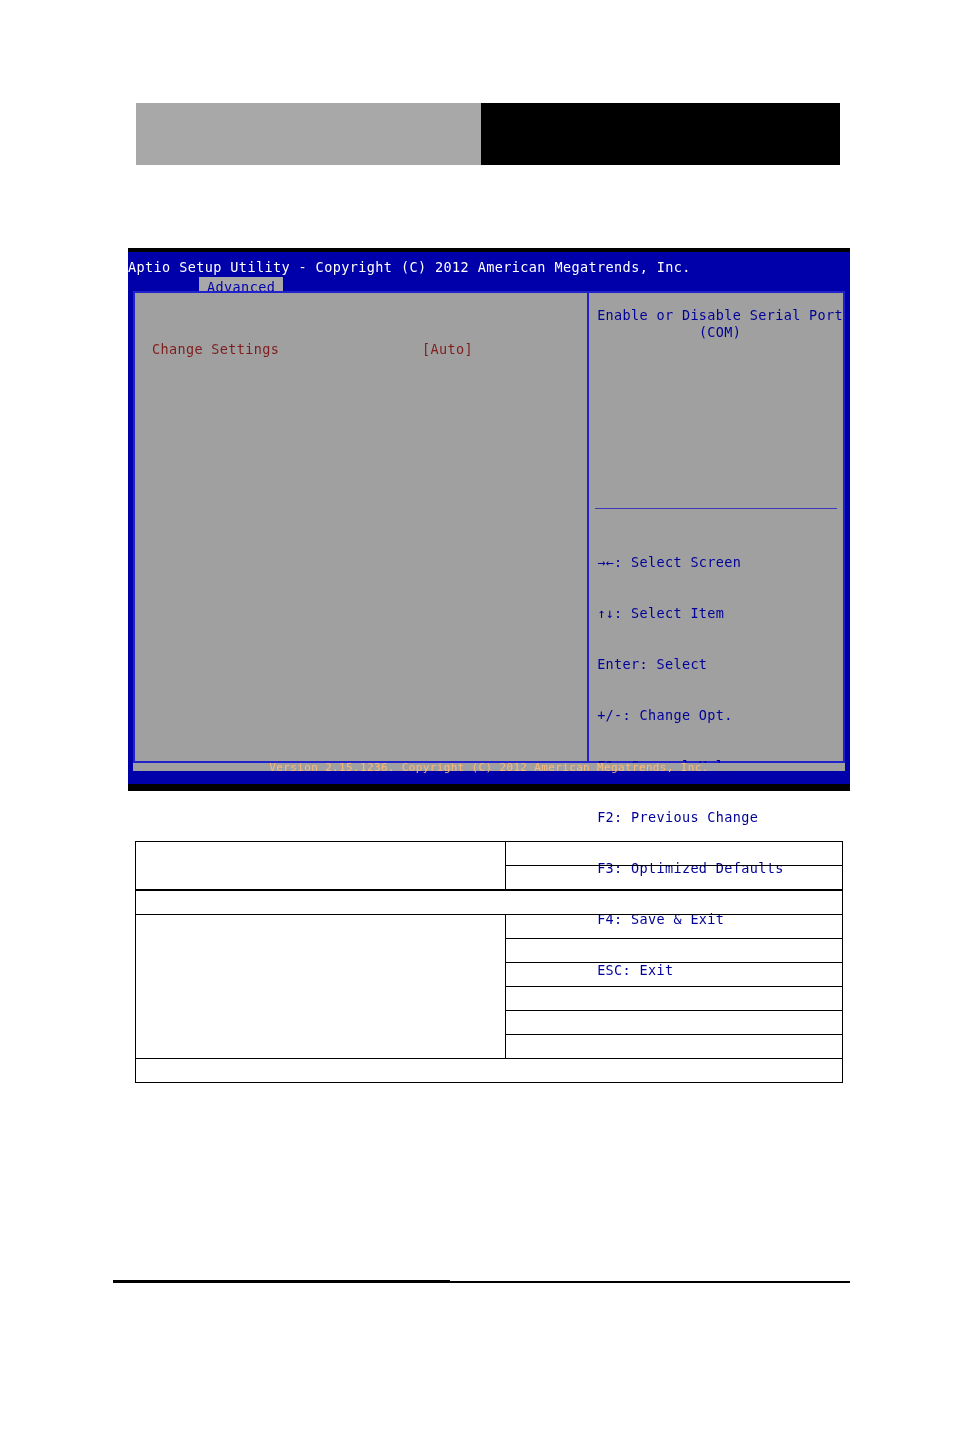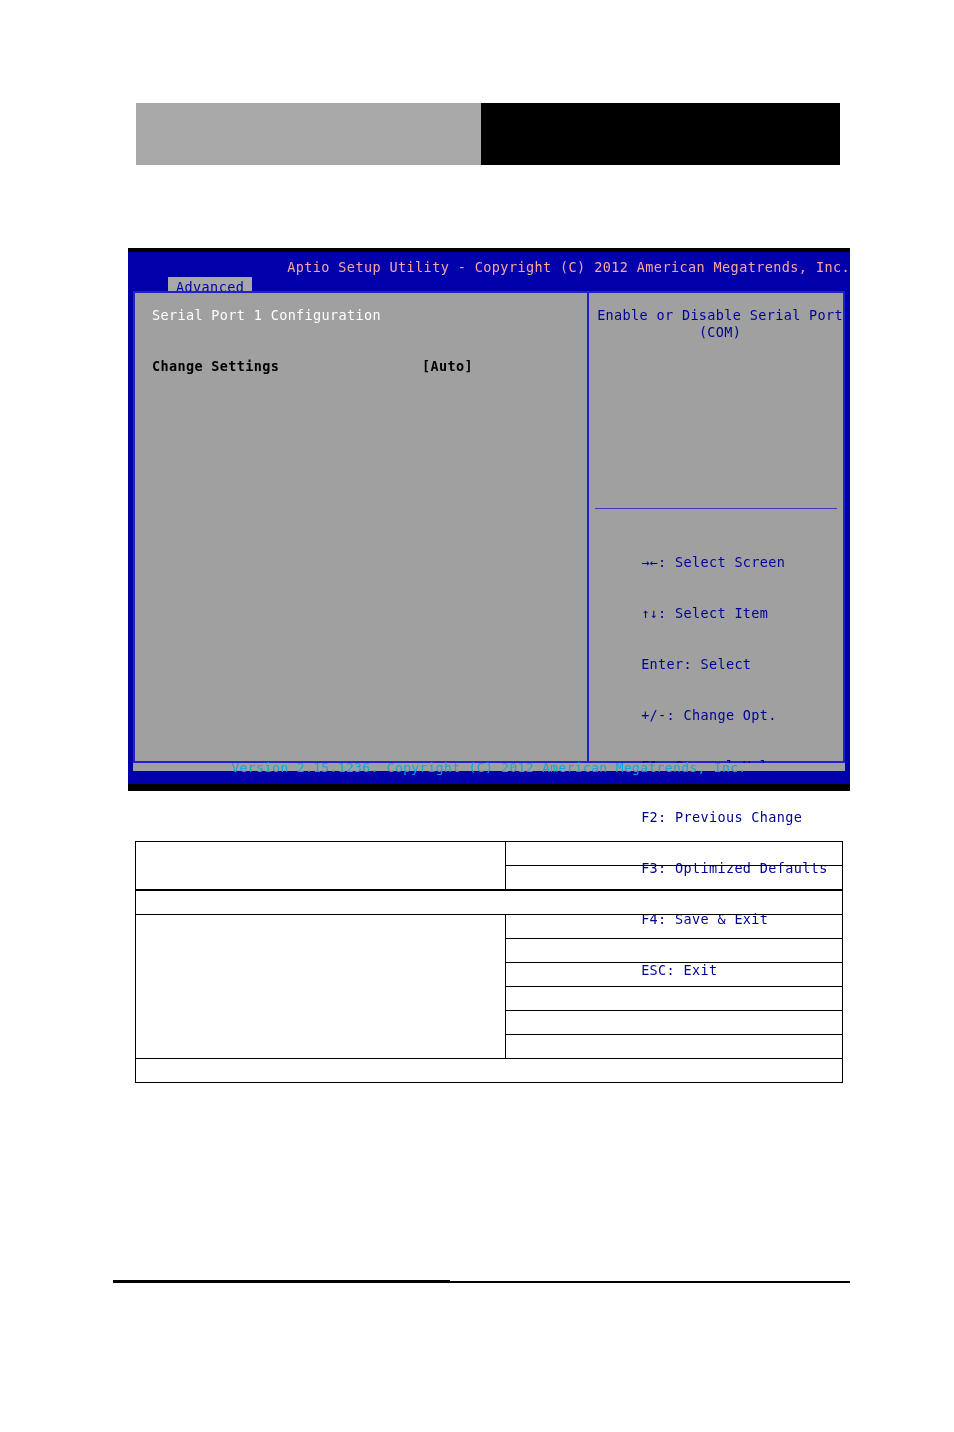--- a/index.html
+++ b/index.html
@@ -48,10 +48,10 @@
     background: #000000;
   }
   .bios-title {
-    color: #fca5a5;
+    color: #ffffff;
     font-size: 13.5px;
     line-height: 20px;
-    text-align: right;
+    text-align: left;
     letter-spacing: 0.4px;
     padding-top: 5px;
     white-space: pre;

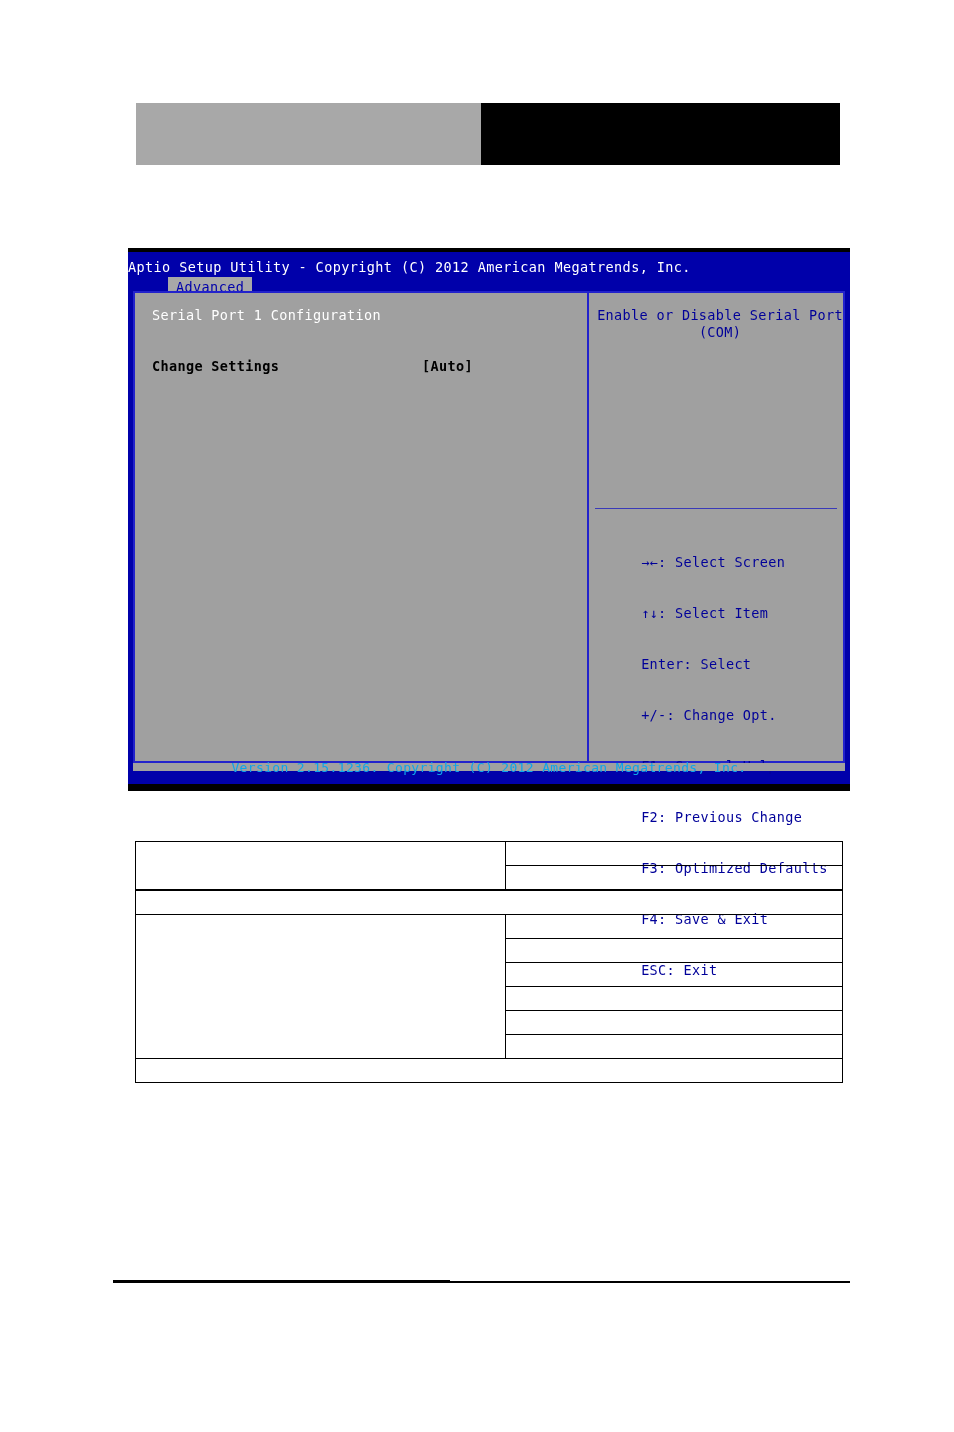--- a/index.html
+++ b/index.html
@@ -58,7 +58,7 @@
   }
   .bios-tabs {
     height: 20px;
-    padding-left: 40px;
+    padding-left: 71px;
     box-sizing: border-box;
   }
   .bios-tab {

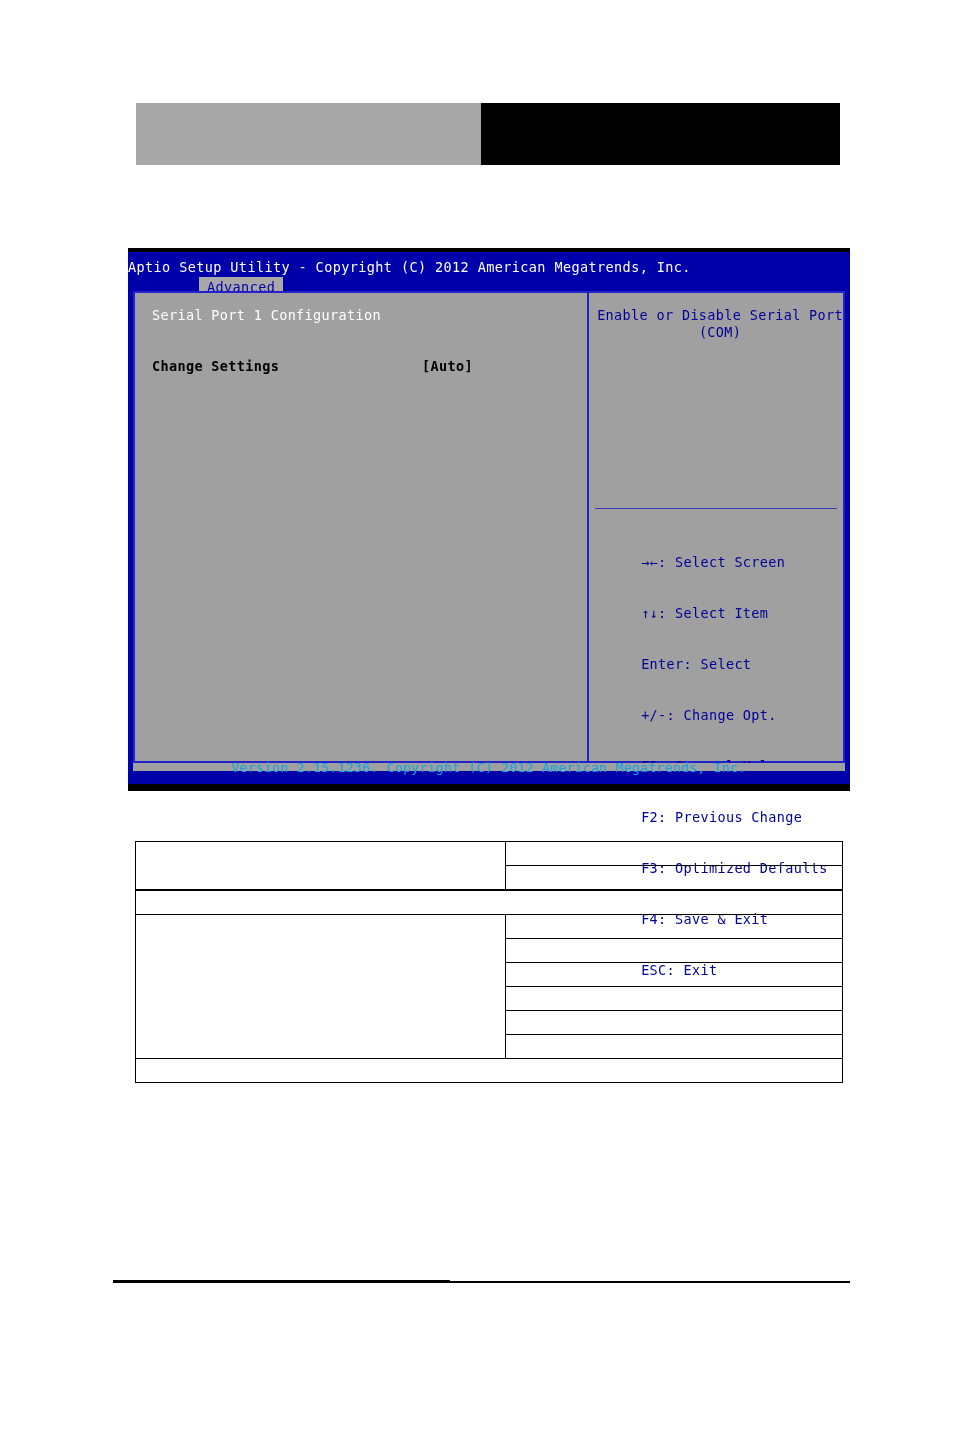--- a/index.html
+++ b/index.html
@@ -228,9 +228,6 @@
 
     <div class="bios-left">
 
-      <div class="row">
-        <span class="txt-white">Serial Port 1 Configuration</span>
-      </div>
 
       <div class="spacer"></div>
 

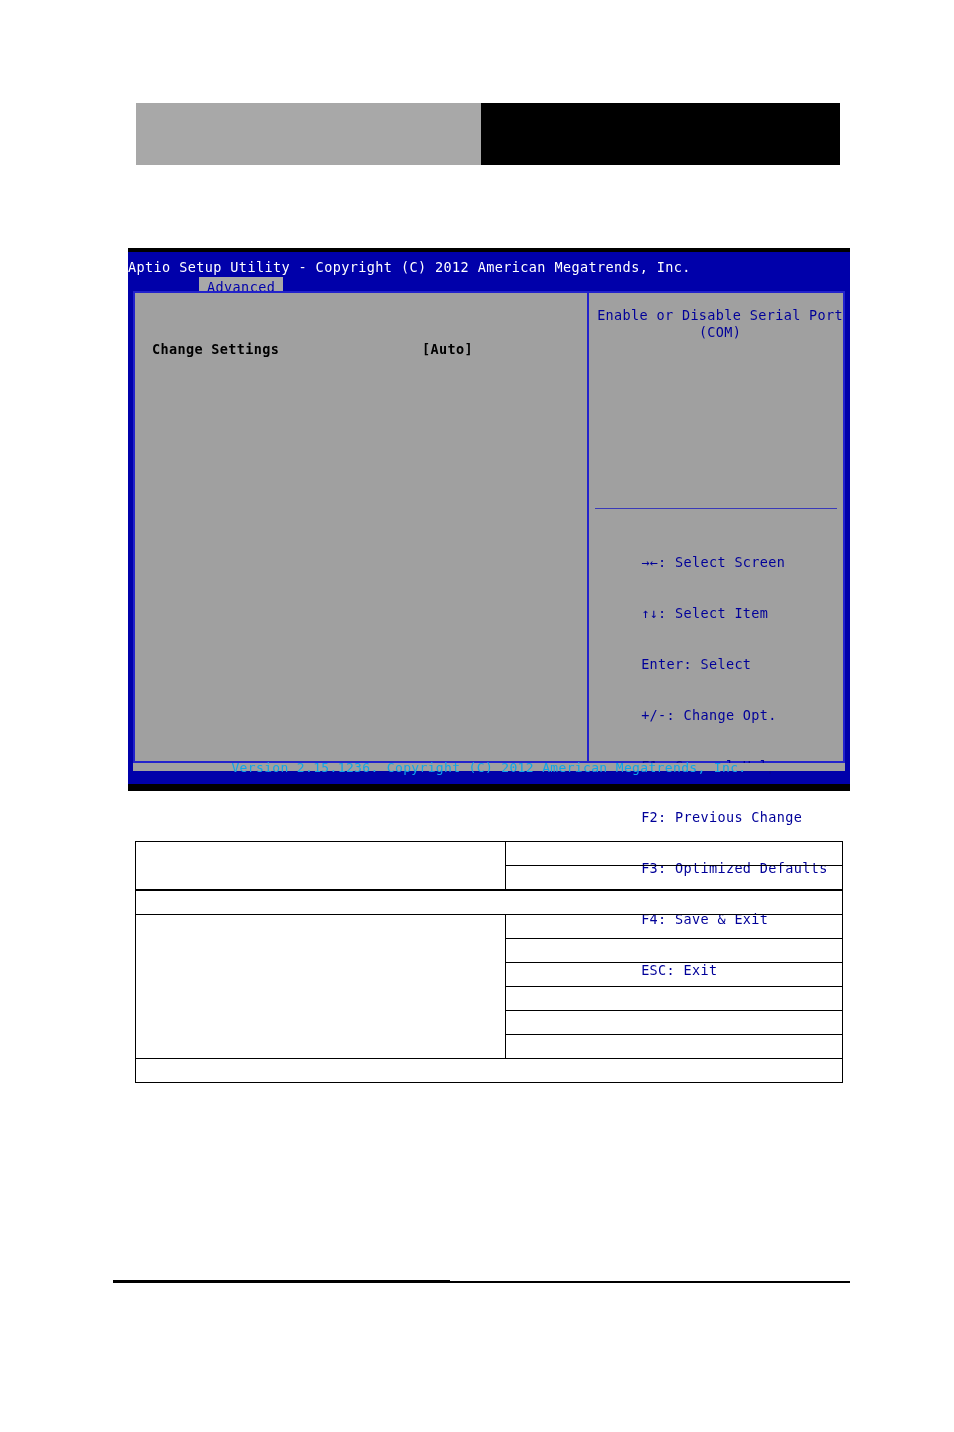--- a/index.html
+++ b/index.html
@@ -109,7 +109,7 @@
   }
   .row .label { width: 270px; }
   .txt-white { color: #ffffff; }
-  .txt-blue  { color: #000000; font-weight: bold; }
+  .txt-blue  { color: #7f1d1d; }
   .spacer { height: 17px; }
 
   .help-text {

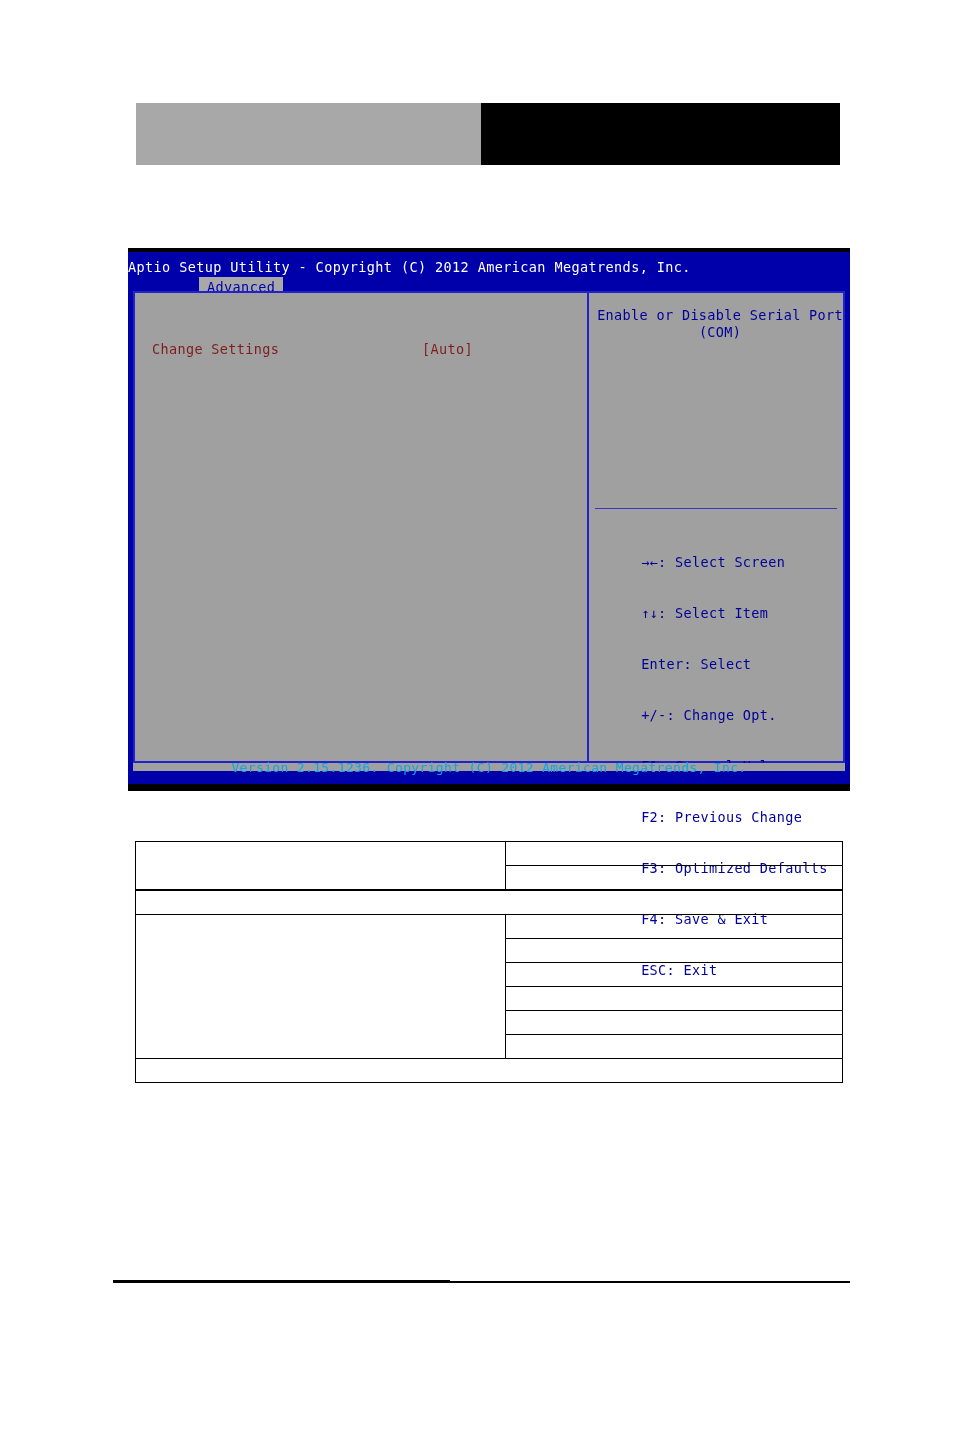--- a/index.html
+++ b/index.html
@@ -138,7 +138,7 @@
     letter-spacing: 0.35px;
     white-space: pre;
   }
-  .keylist div { white-space: pre; margin-left: 44px; }
+  .keylist div { white-space: pre; }
 
   .bios-footer {
     position: absolute;

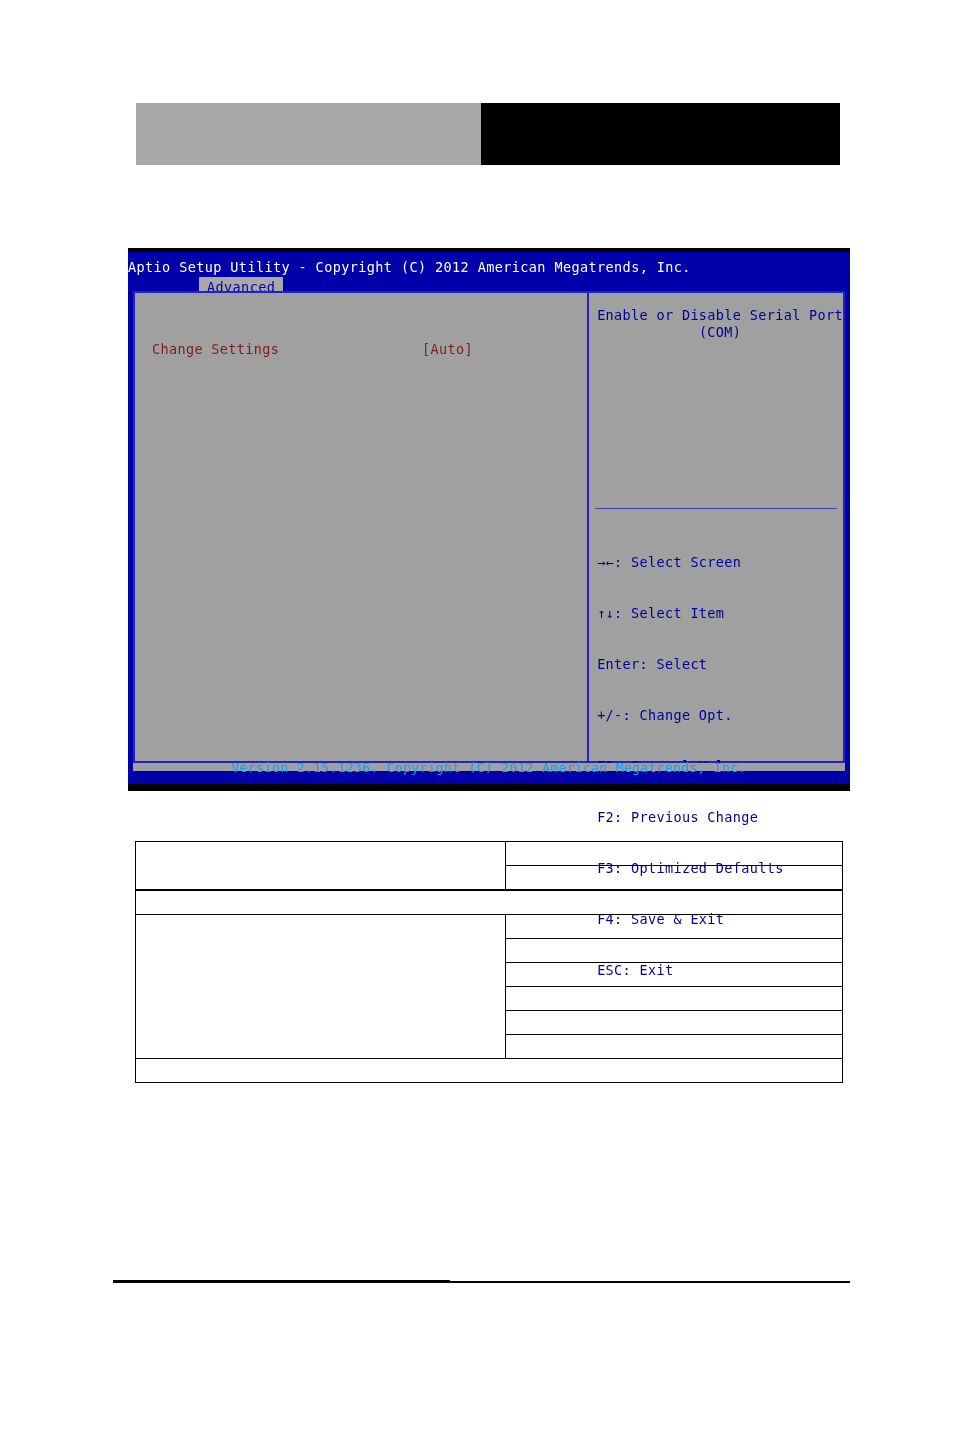--- a/index.html
+++ b/index.html
@@ -146,8 +146,8 @@
     bottom: 14px;
     width: 100%;
     text-align: center;
-    color: #0ea5e9;
-    font-size: 13px;
+    color: #fdba74;
+    font-size: 11px;
     line-height: 18px;
     letter-spacing: 0.35px;
     white-space: pre;

